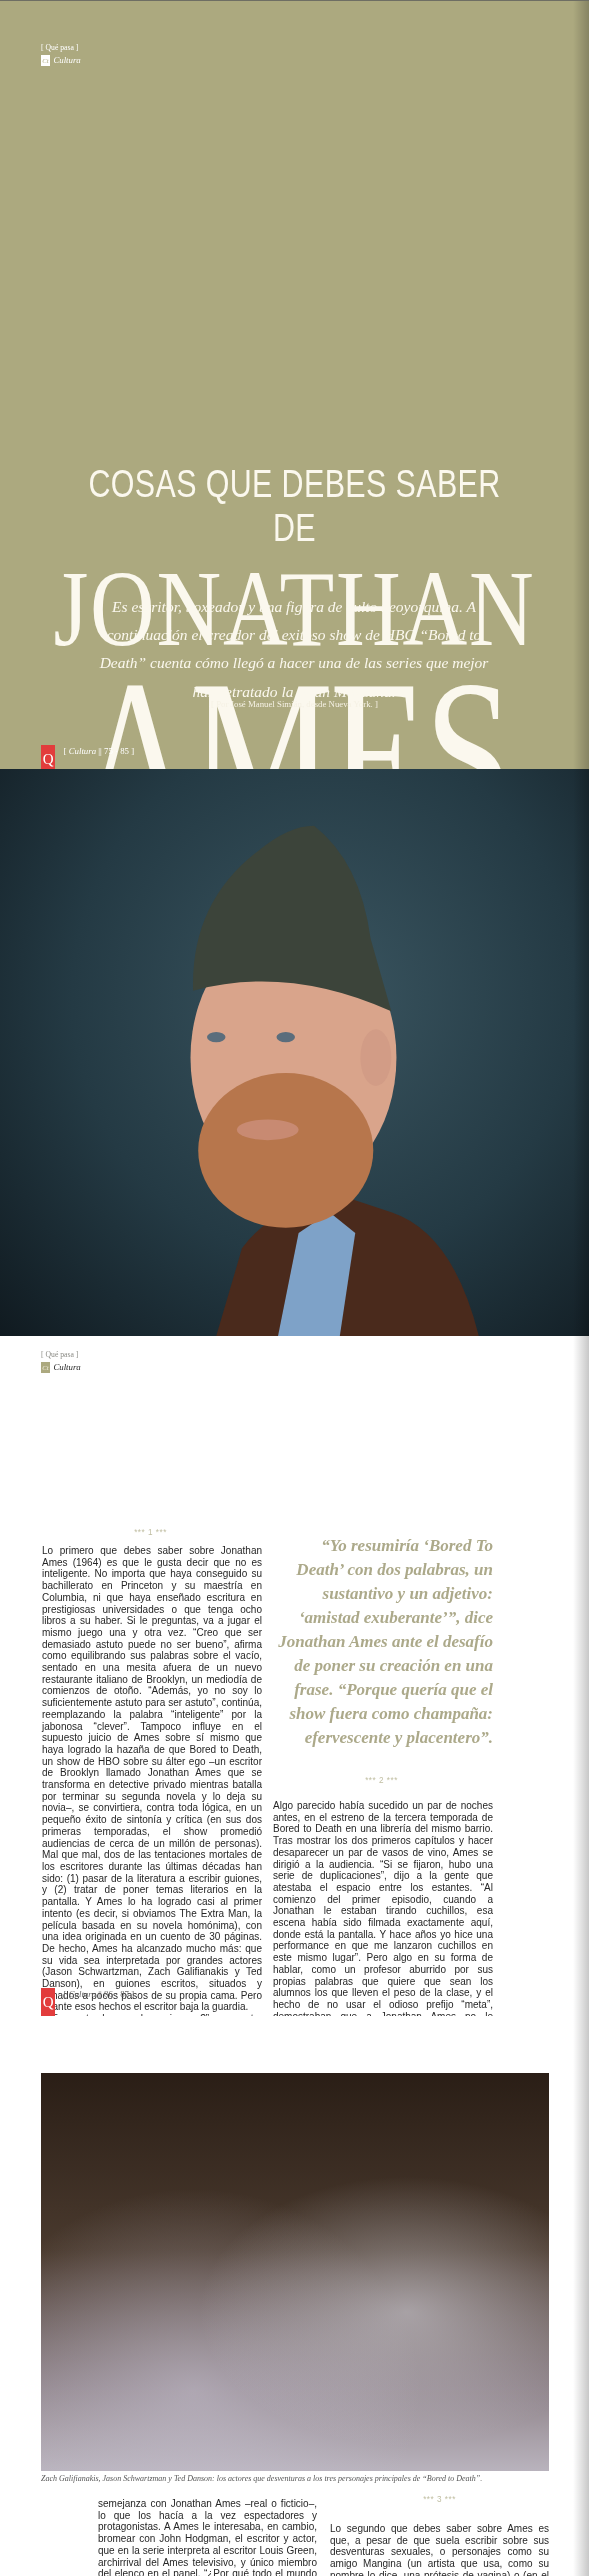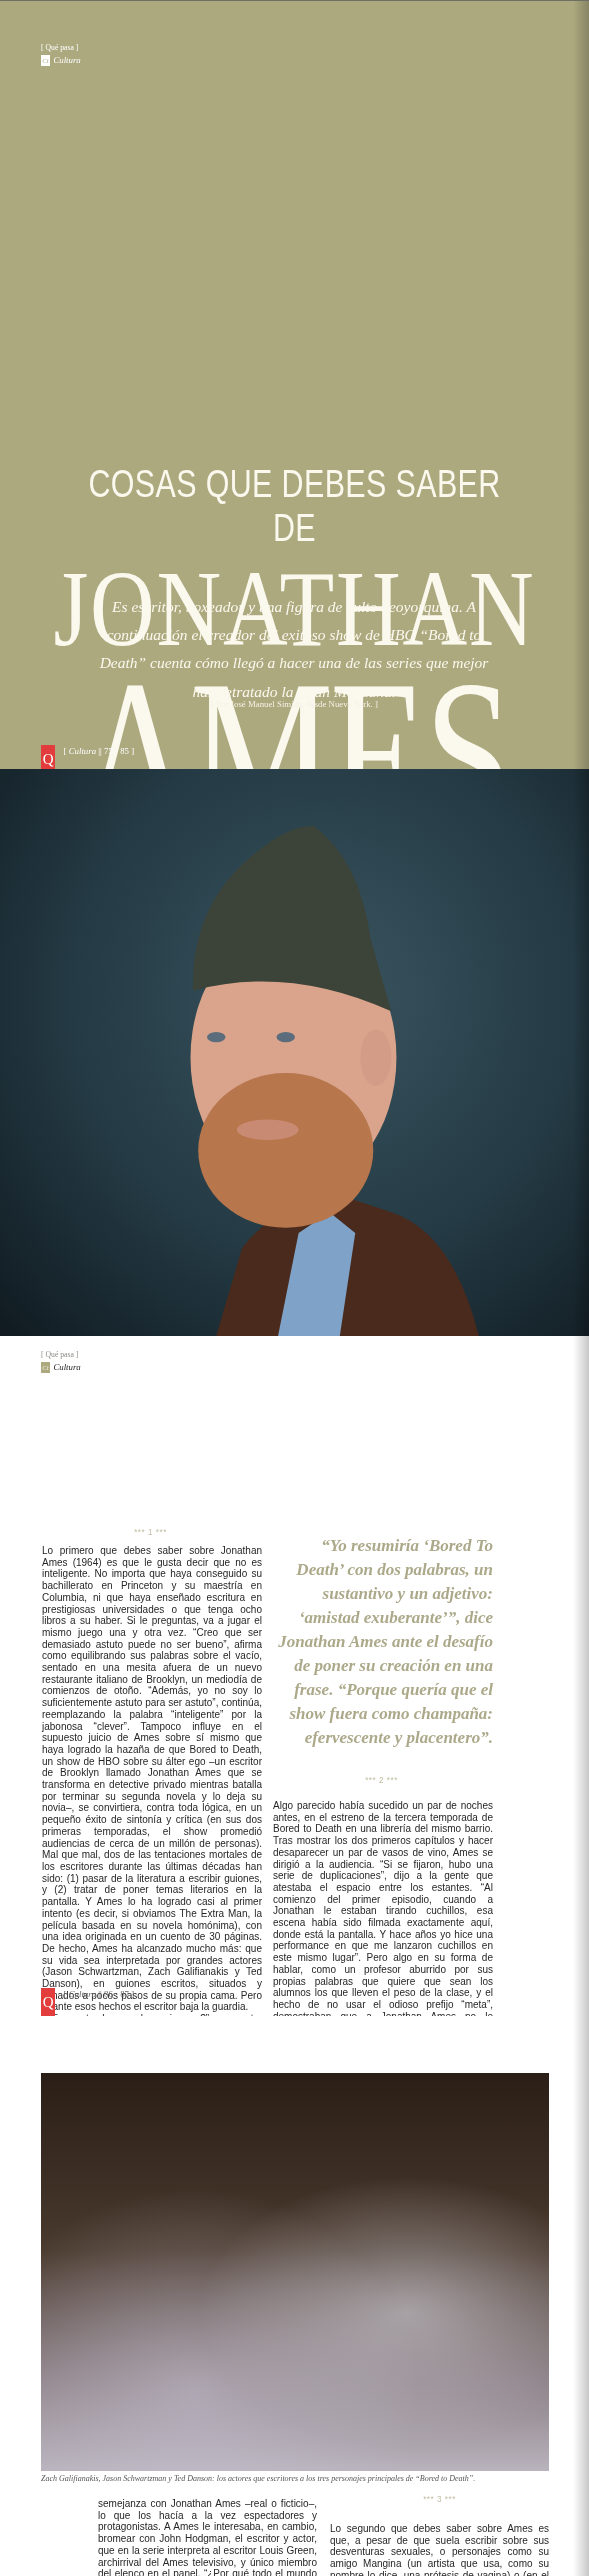--- a/index.html
+++ b/index.html
@@ -153,7 +153,7 @@
 <section class="spread text-page" style="height:747px;">
   <div class="fig" style="left:41px; top:57px; width:508px; height:398px;">
     <div class="cast-photo" title="Los tres protagonistas posando de noche en una calle de Nueva York con niebla, con copas y una coctelera"></div>
-    <p class="caption">Zach Galifianakis, Jason Schwartzman y Ted Danson: los actores que escritores a los tres personajes principales de “Bored to Death”.</p>
+    <p class="caption">Zach Galifianakis, Jason Schwartzman y Ted Danson: los actores que desventuras a los tres personajes principales de “Bored to Death”.</p>
   </div>
 
   <div class="col" style="left:98px; width:219px; top:482px;">

